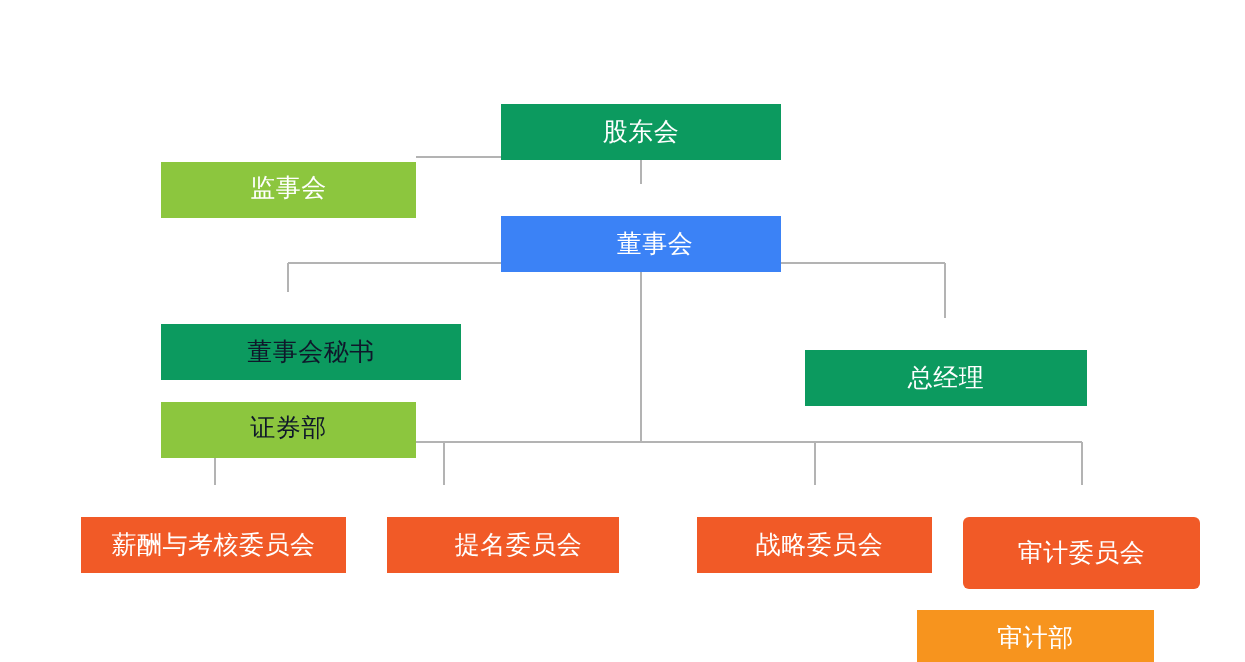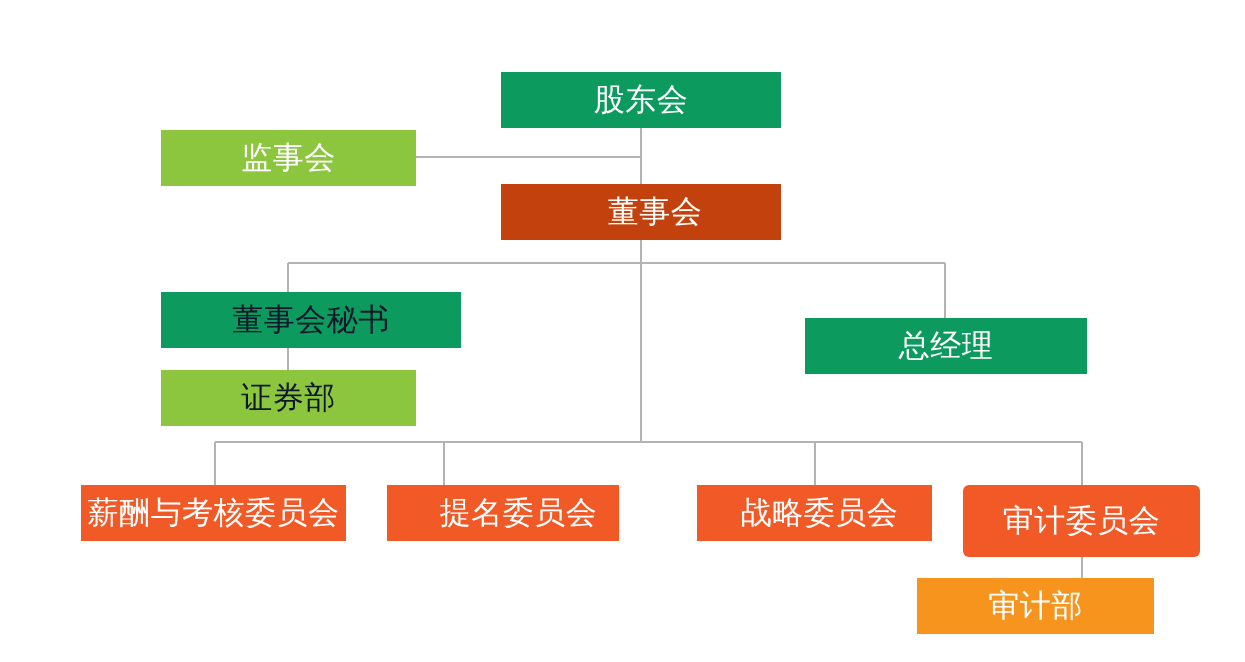--- a/index.html
+++ b/index.html
@@ -33,13 +33,14 @@
     align-items: center;
     justify-content: center;
     color: #ffffff;
-    font-size: 31px;
+    font-size: 25px;
     font-weight: 400;
     line-height: 1.1;
     letter-spacing: 0.5px;
     white-space: nowrap;
     text-align: left;
     user-select: none;
+    margin-top: 32px;
   }
   .node-green-dark { background: #0c9a5f; }
   .node-green-light { background: #8cc63e; }

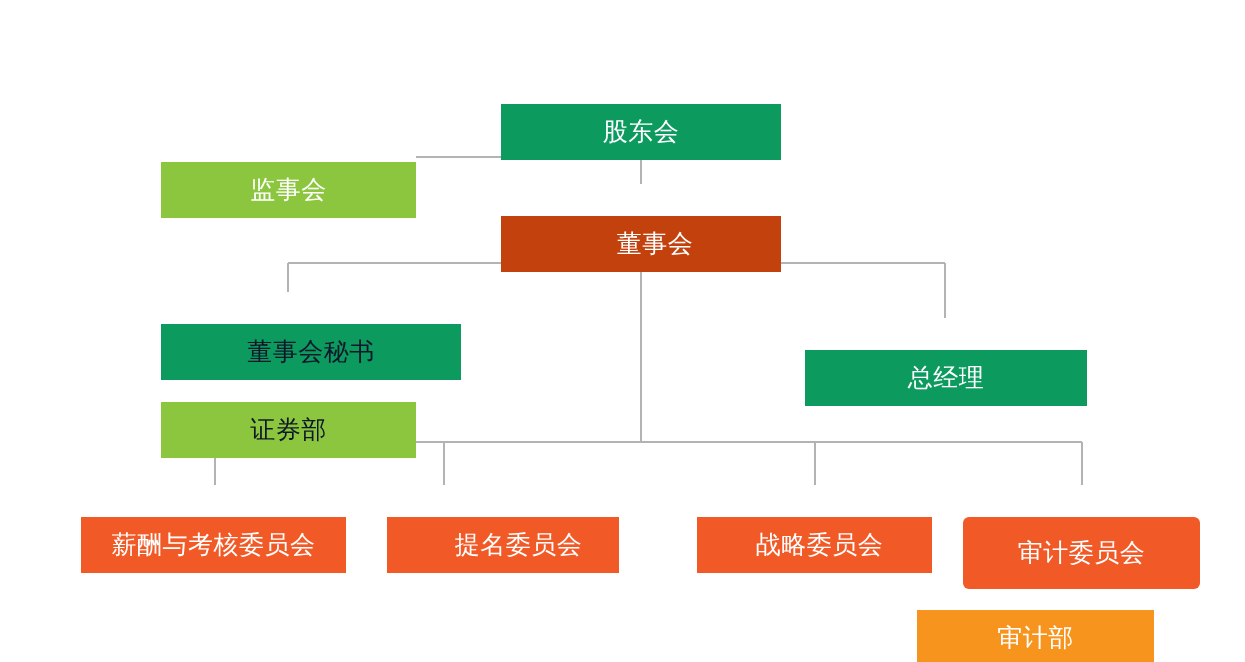--- a/index.html
+++ b/index.html
@@ -43,7 +43,7 @@
     margin-top: 32px;
   }
   .node-green-dark { background: #0c9a5f; }
-  .node-green-light { background: #8cc63e; }
+  .node-green-light { background: #8cc63e; font-family: Liberation Mono, monospace; }
   .node-orange-red { background: #f15a27; }
   .node-amber { background: #f7941e; }
 </style>

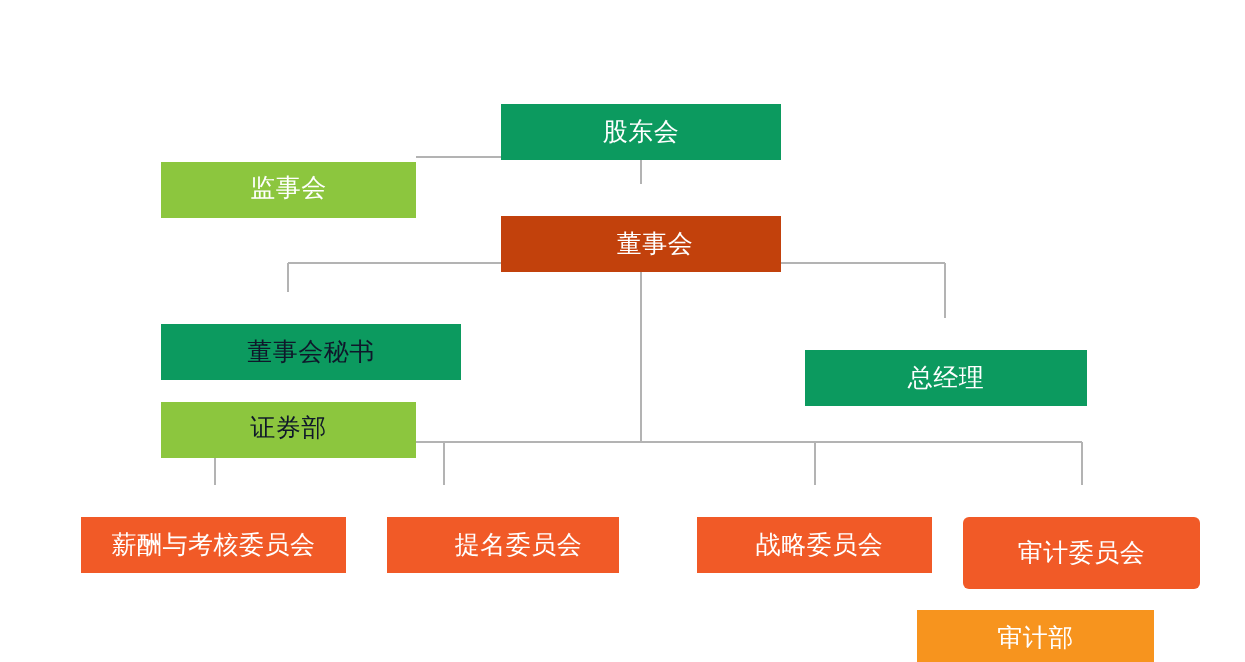--- a/index.html
+++ b/index.html
@@ -77,7 +77,7 @@
       <div class="node node-green-light" style="left: 161px; top: 130px; width: 255px; height: 56px; background: rgb(140, 198, 62); color: rgb(255, 255, 255);">
         <span>监事会</span>
       </div>
-      <div class="node node-green-dark" style="left: 501px; top: 184px; width: 280px; height: 56px; background: #c2410c; color: rgb(255, 255, 255); padding-left: 28px;">
+      <div class="node node-green-dark" style="left: 501px; top: 184px; width: 280px; height: 56px; background: #3b82f6; color: rgb(255, 255, 255); padding-left: 28px;">
         <span>董事会</span>
       </div>
       <div class="node node-green-dark" style="left: 161px; top: 292px; width: 300px; height: 56px; background: rgb(12, 154, 95); color: #0f172a;">

